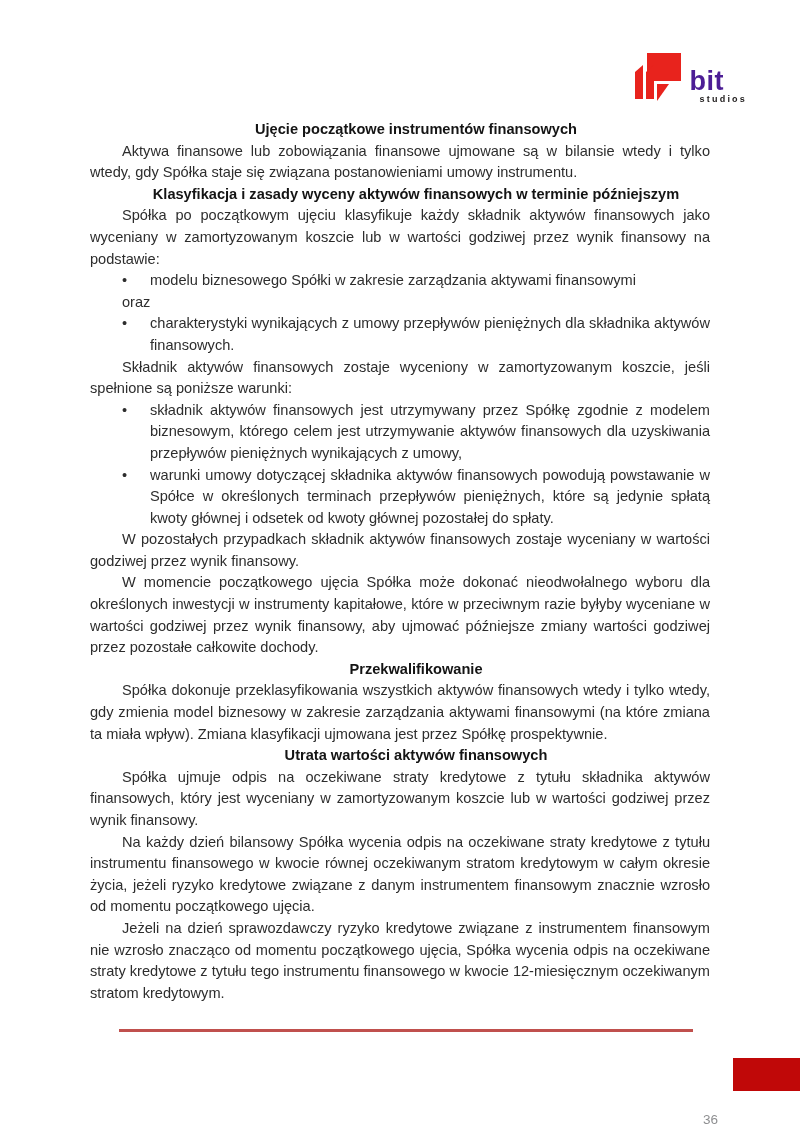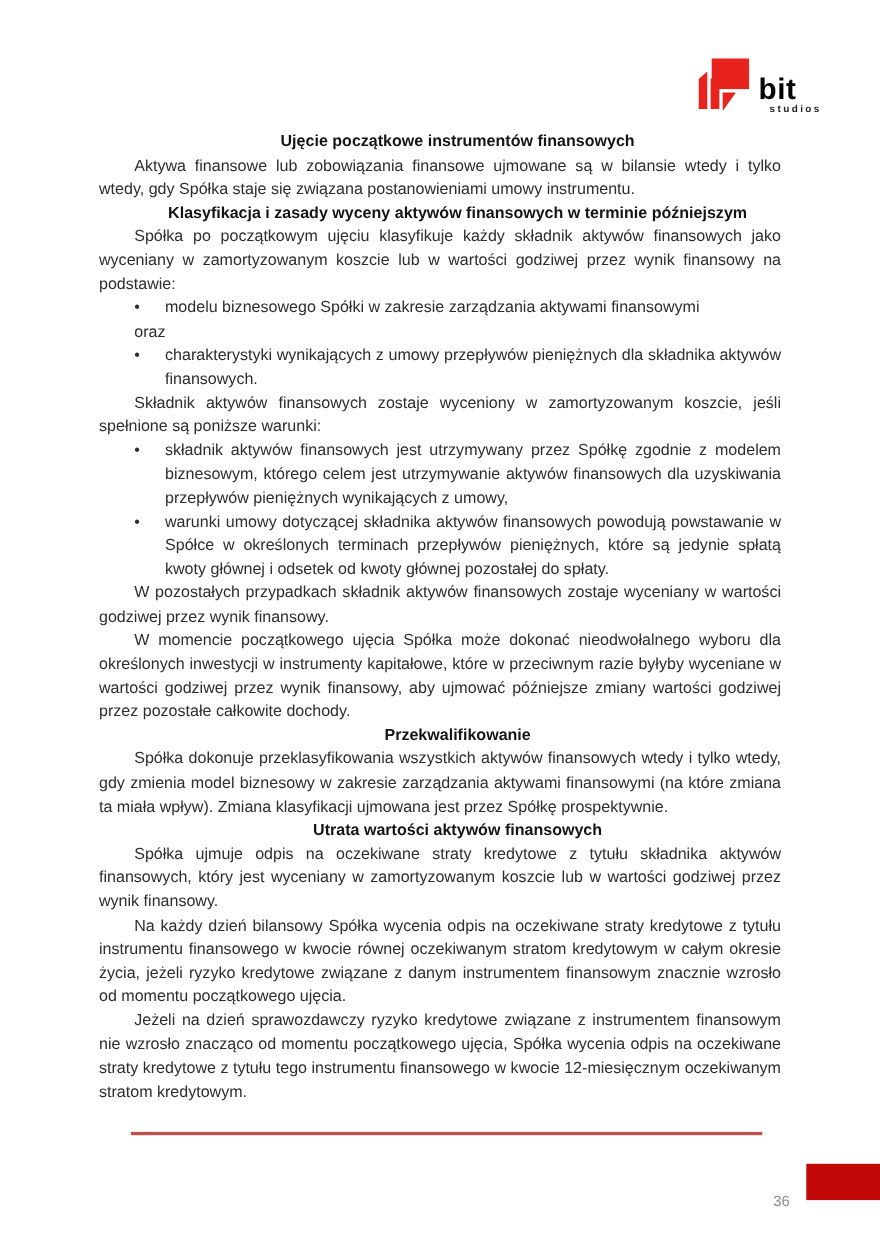--- a/index.html
+++ b/index.html
@@ -16,7 +16,7 @@
   .logo-mark { width:48px; height:52px; }
   .logo-text { display:flex; flex-direction:column; margin-top:17px; }
   .logo-word {
-    font-size:27px; font-weight:bold; color:#000000;
+    font-size:27px; font-weight:bold; color:#4c1d95;
     line-height:22px; letter-spacing:0.5px;
   }
   .logo-sub {

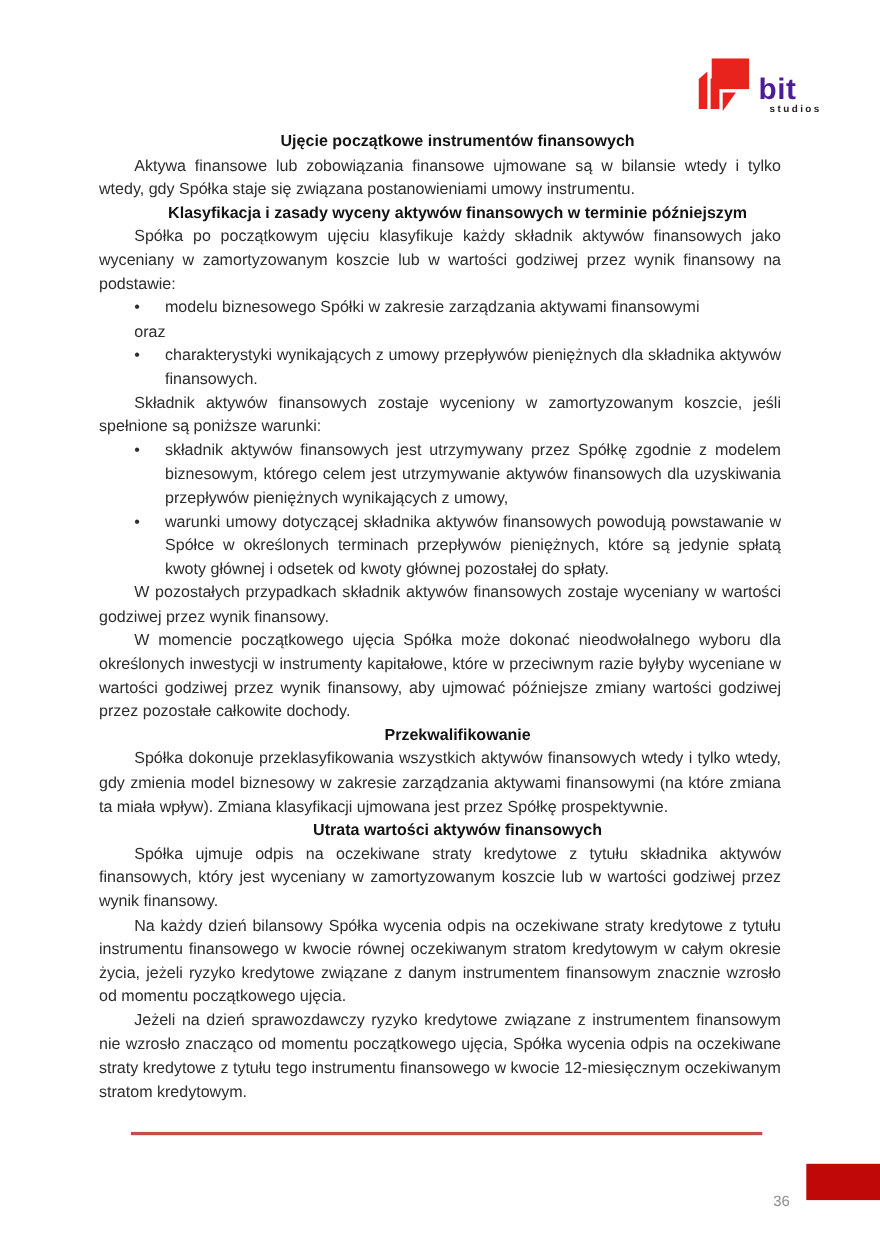--- a/index.html
+++ b/index.html
@@ -53,7 +53,7 @@
     font-size:13px; letter-spacing:1.3px; color:#8e8f91;
   }
   .page-number {
-    position:absolute; left:703px; top:1084px;
+    position:absolute; left:703px; top:1112px;
     font-size:13.5px; color:#8e8f91;
   }
   .page-block {

